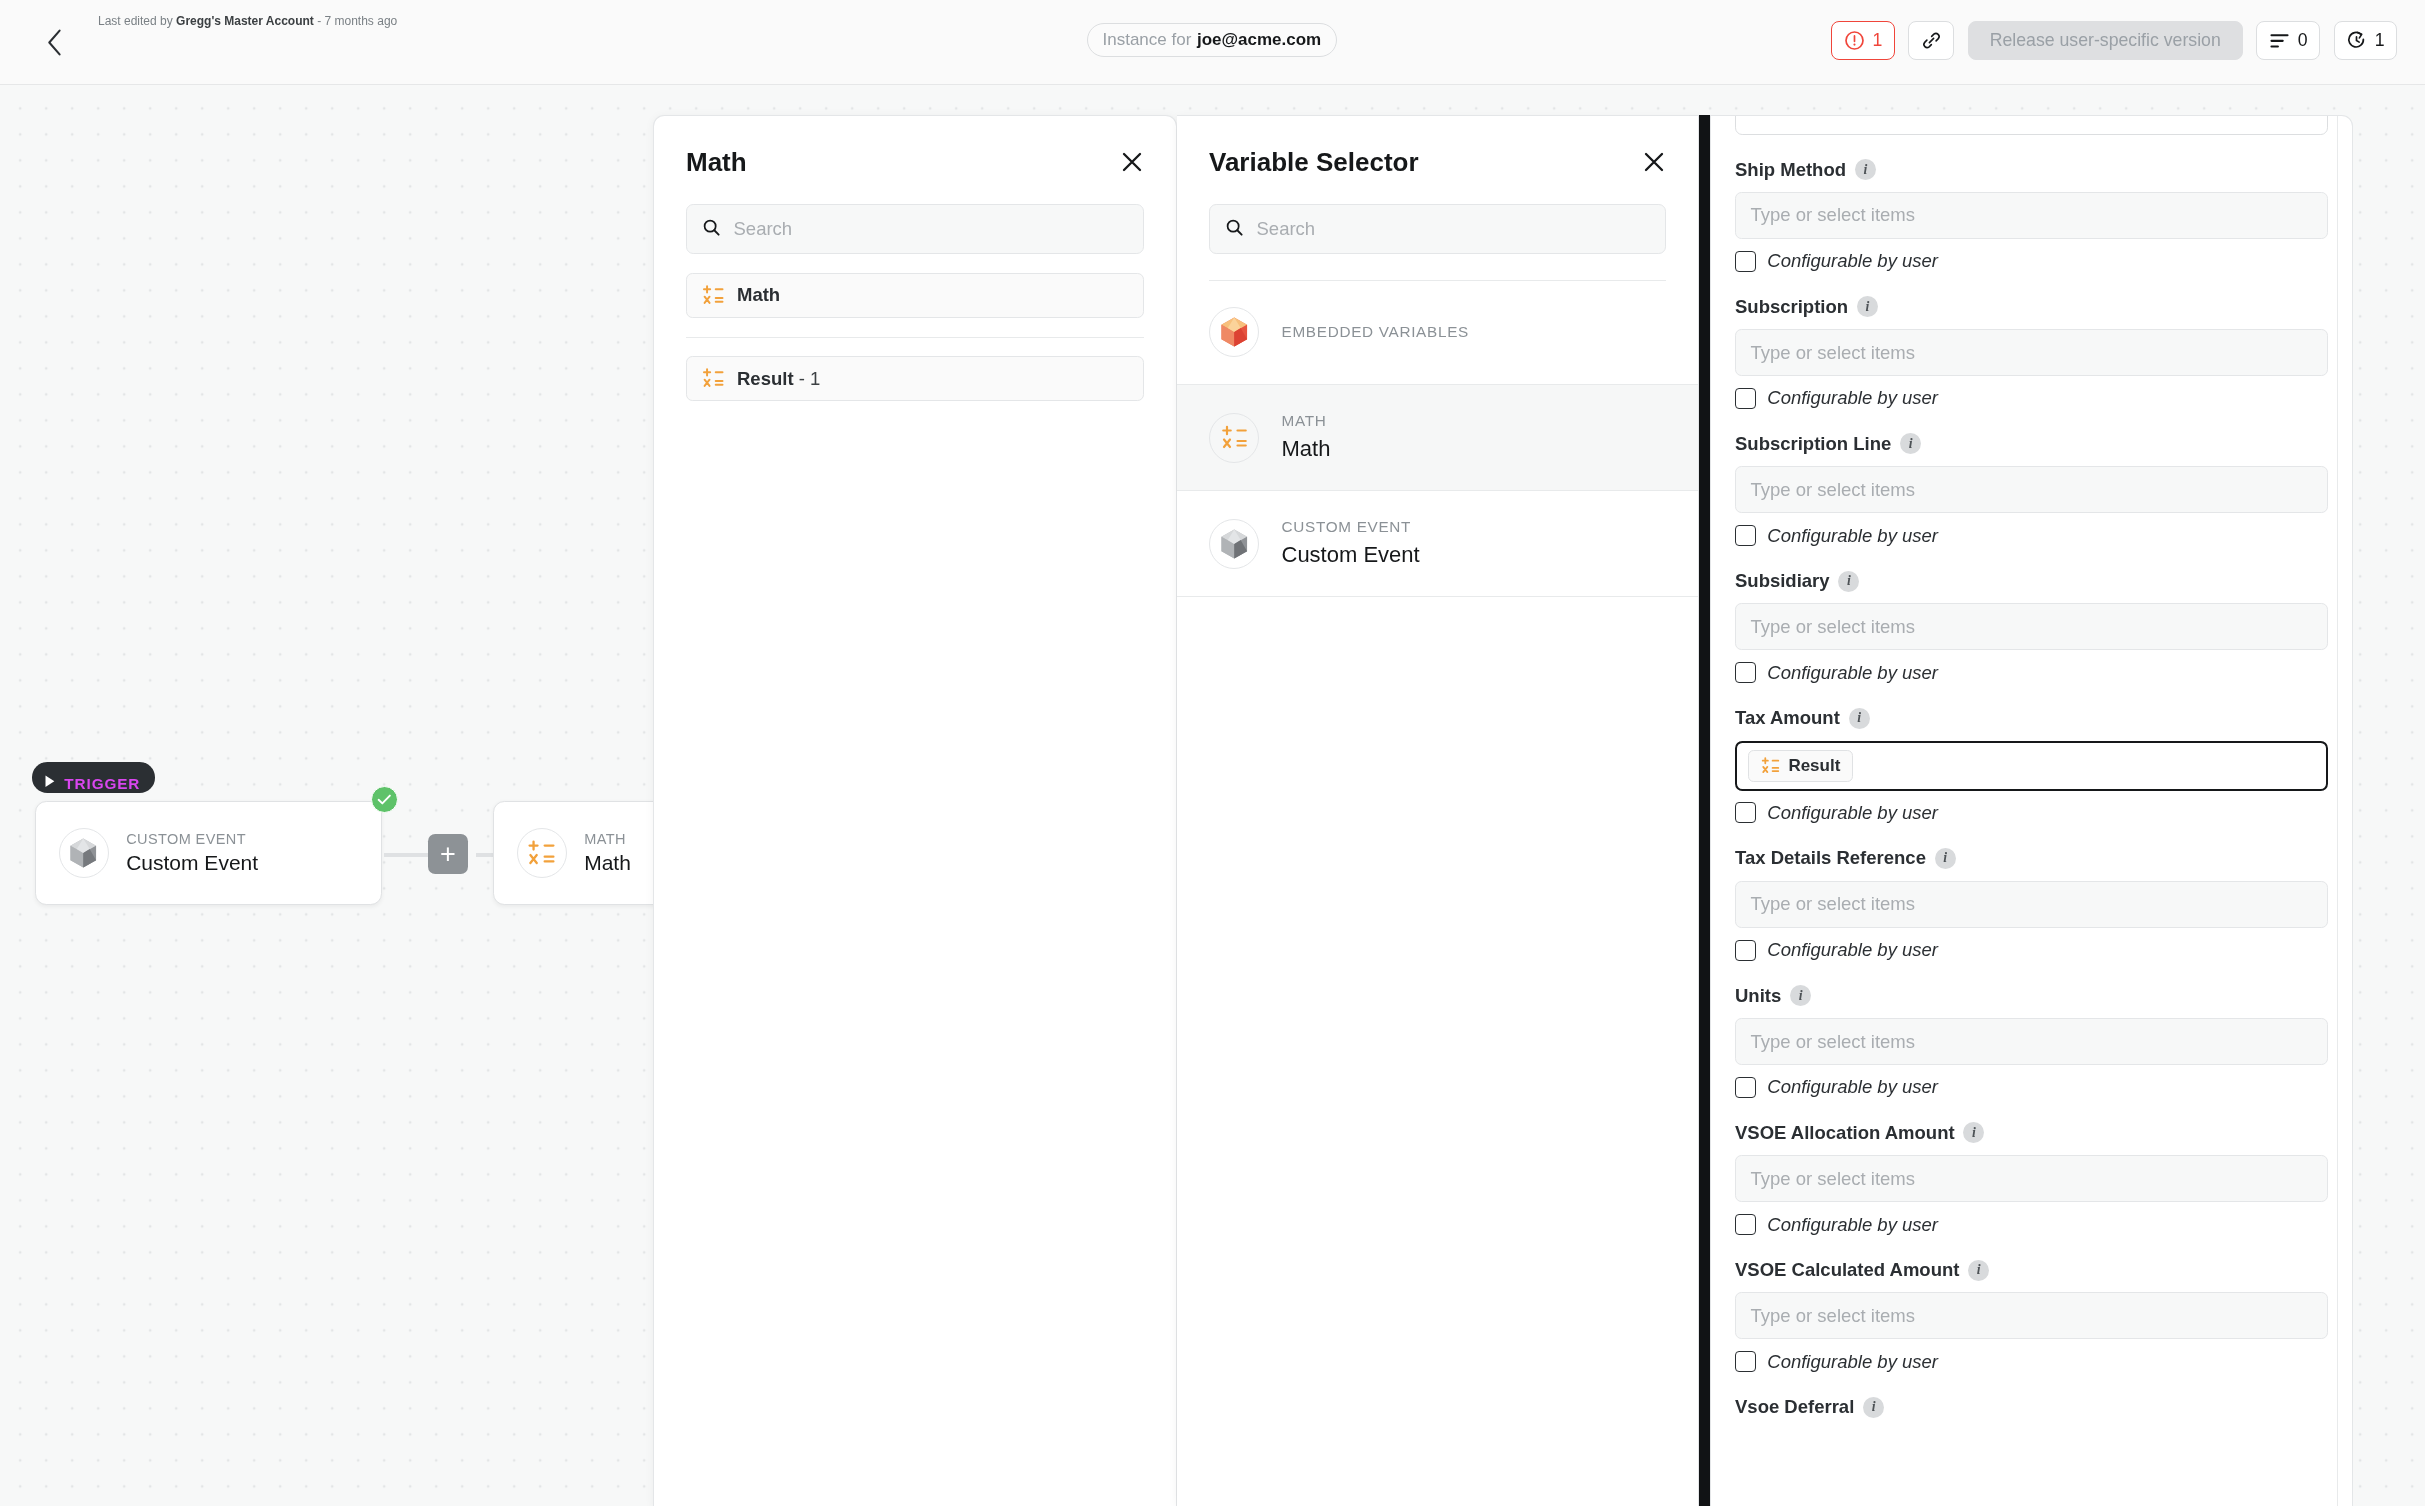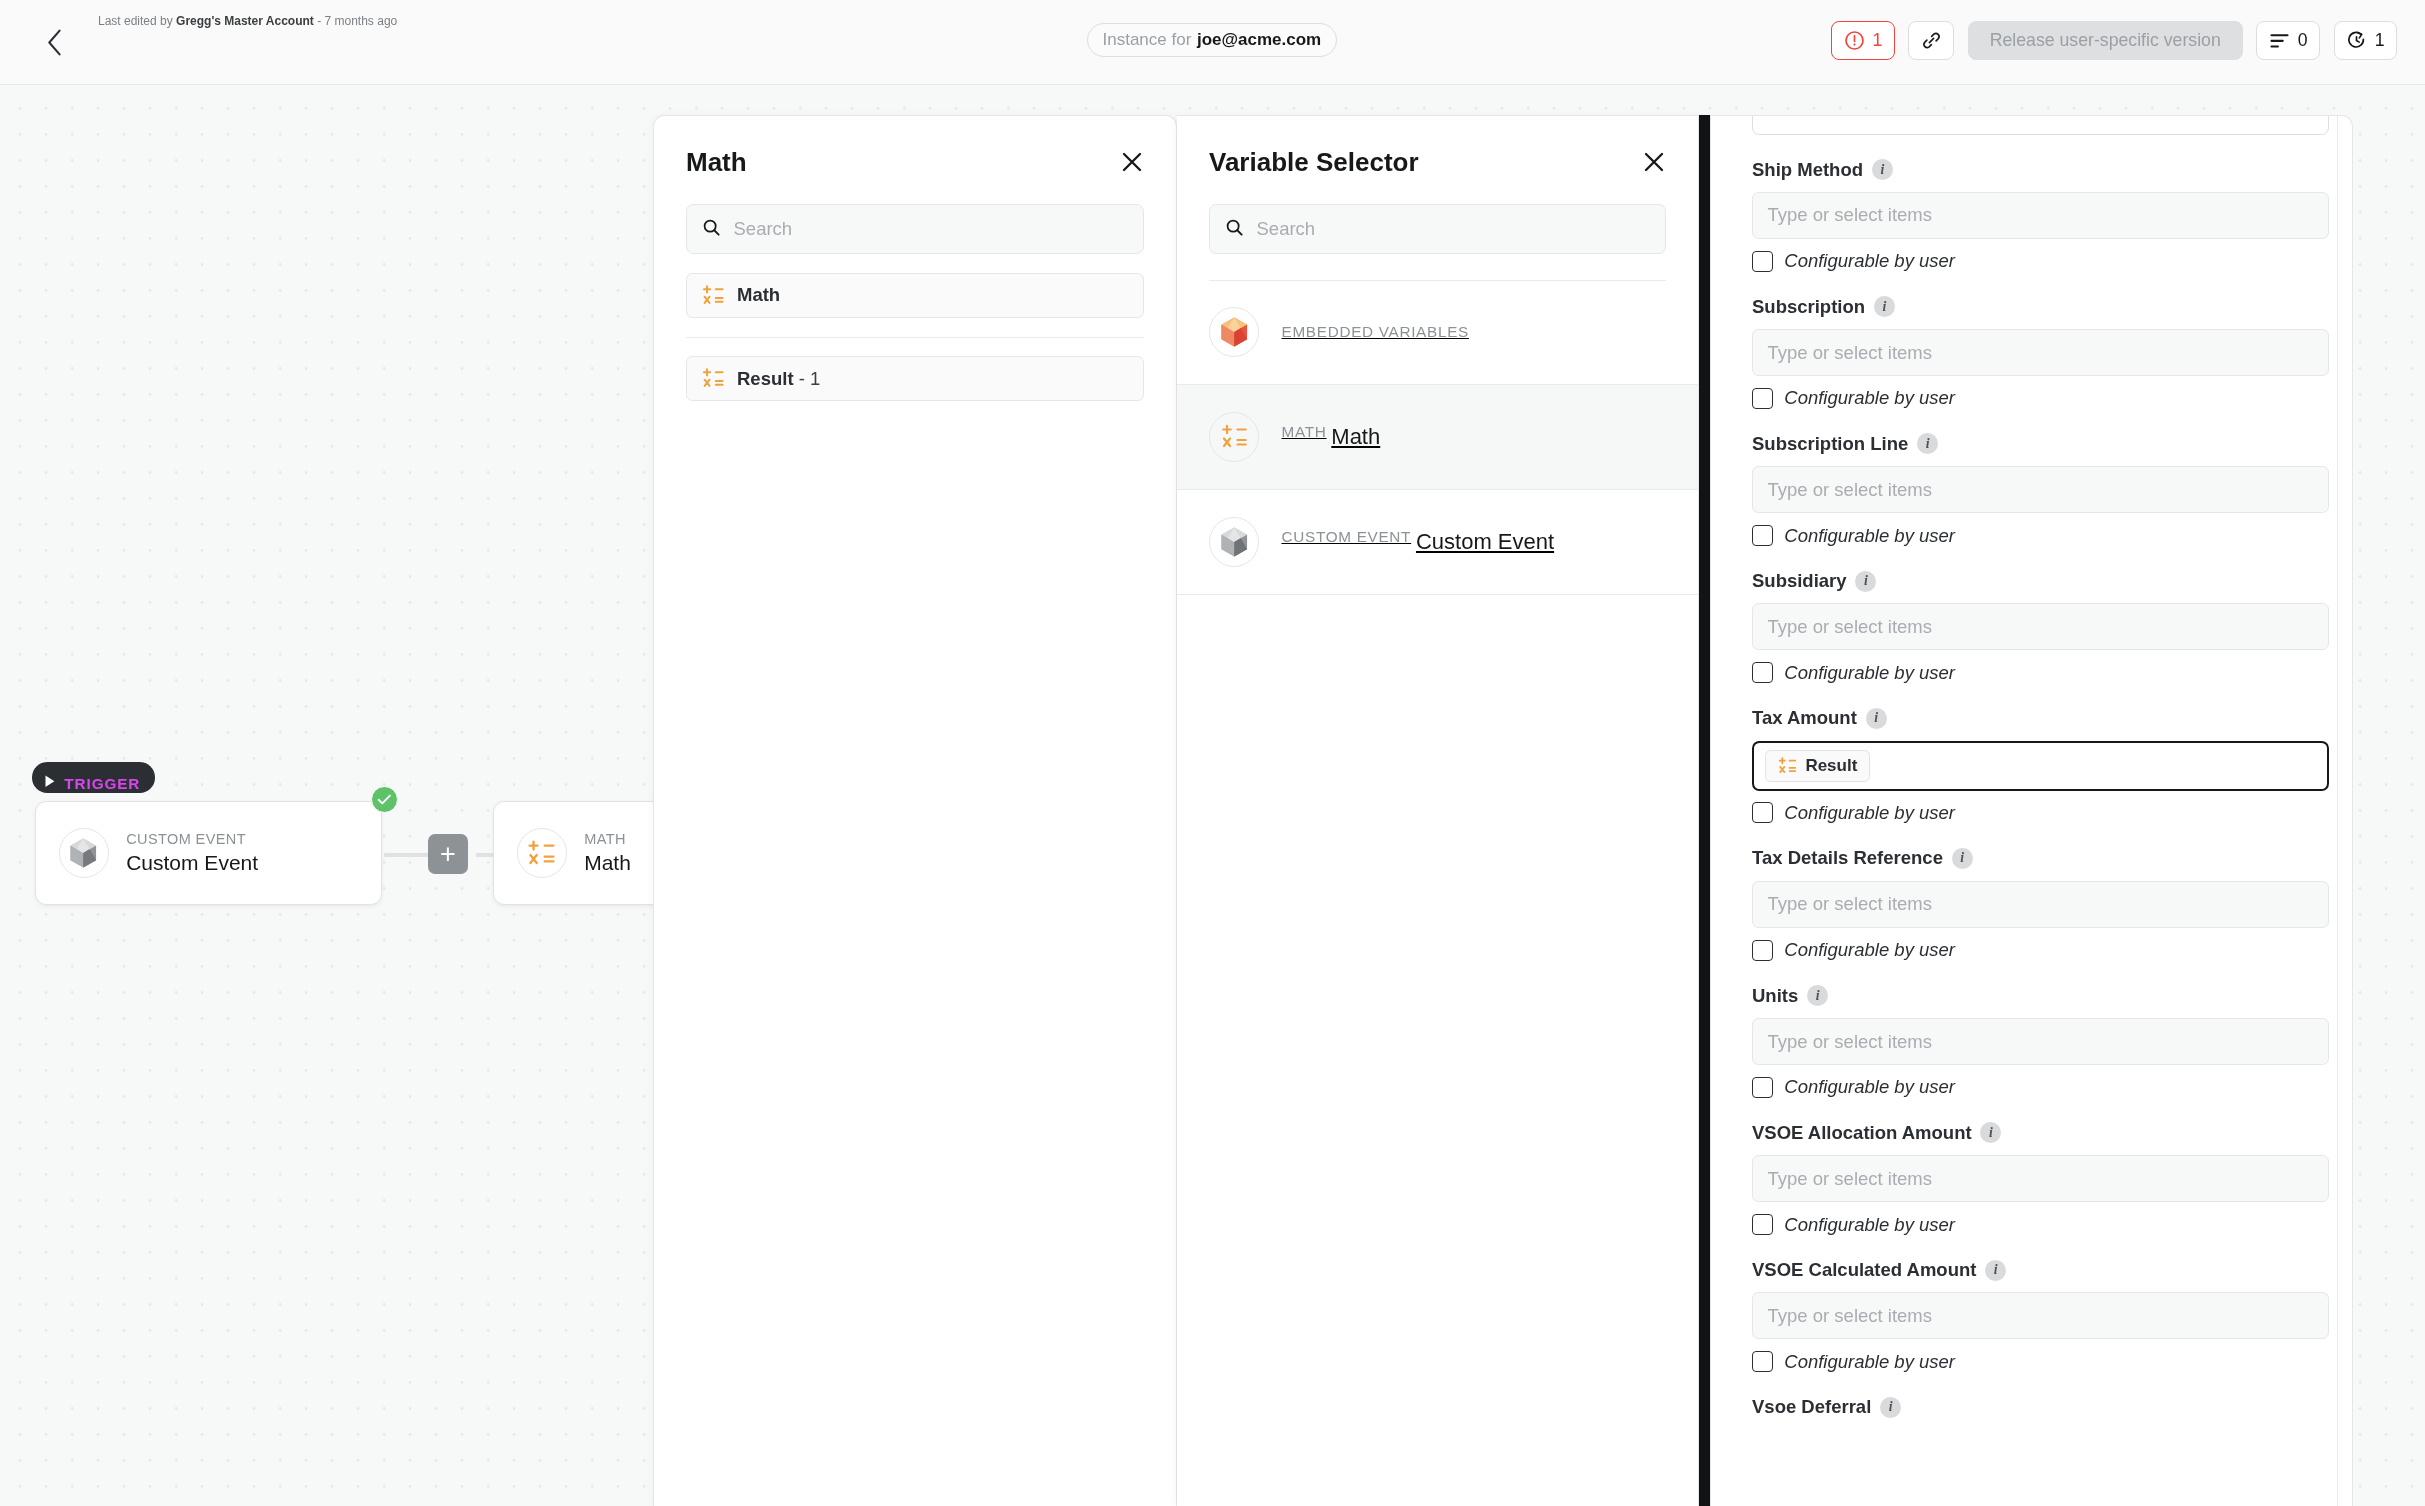--- a/index.html
+++ b/index.html
@@ -196,8 +196,8 @@
     overflow: hidden;
   }
   .form-scroll {
-    position: absolute; left: 9px; top: -58px; width: 641px;
-    padding: 0 32px;
+    position: absolute; left: 0; top: -58px; width: 641px;
+    padding: 0 24px;
   }
   .add-btn {
     height: 77px; border: 0.8px solid #dcdee0; border-radius: 7.2px;

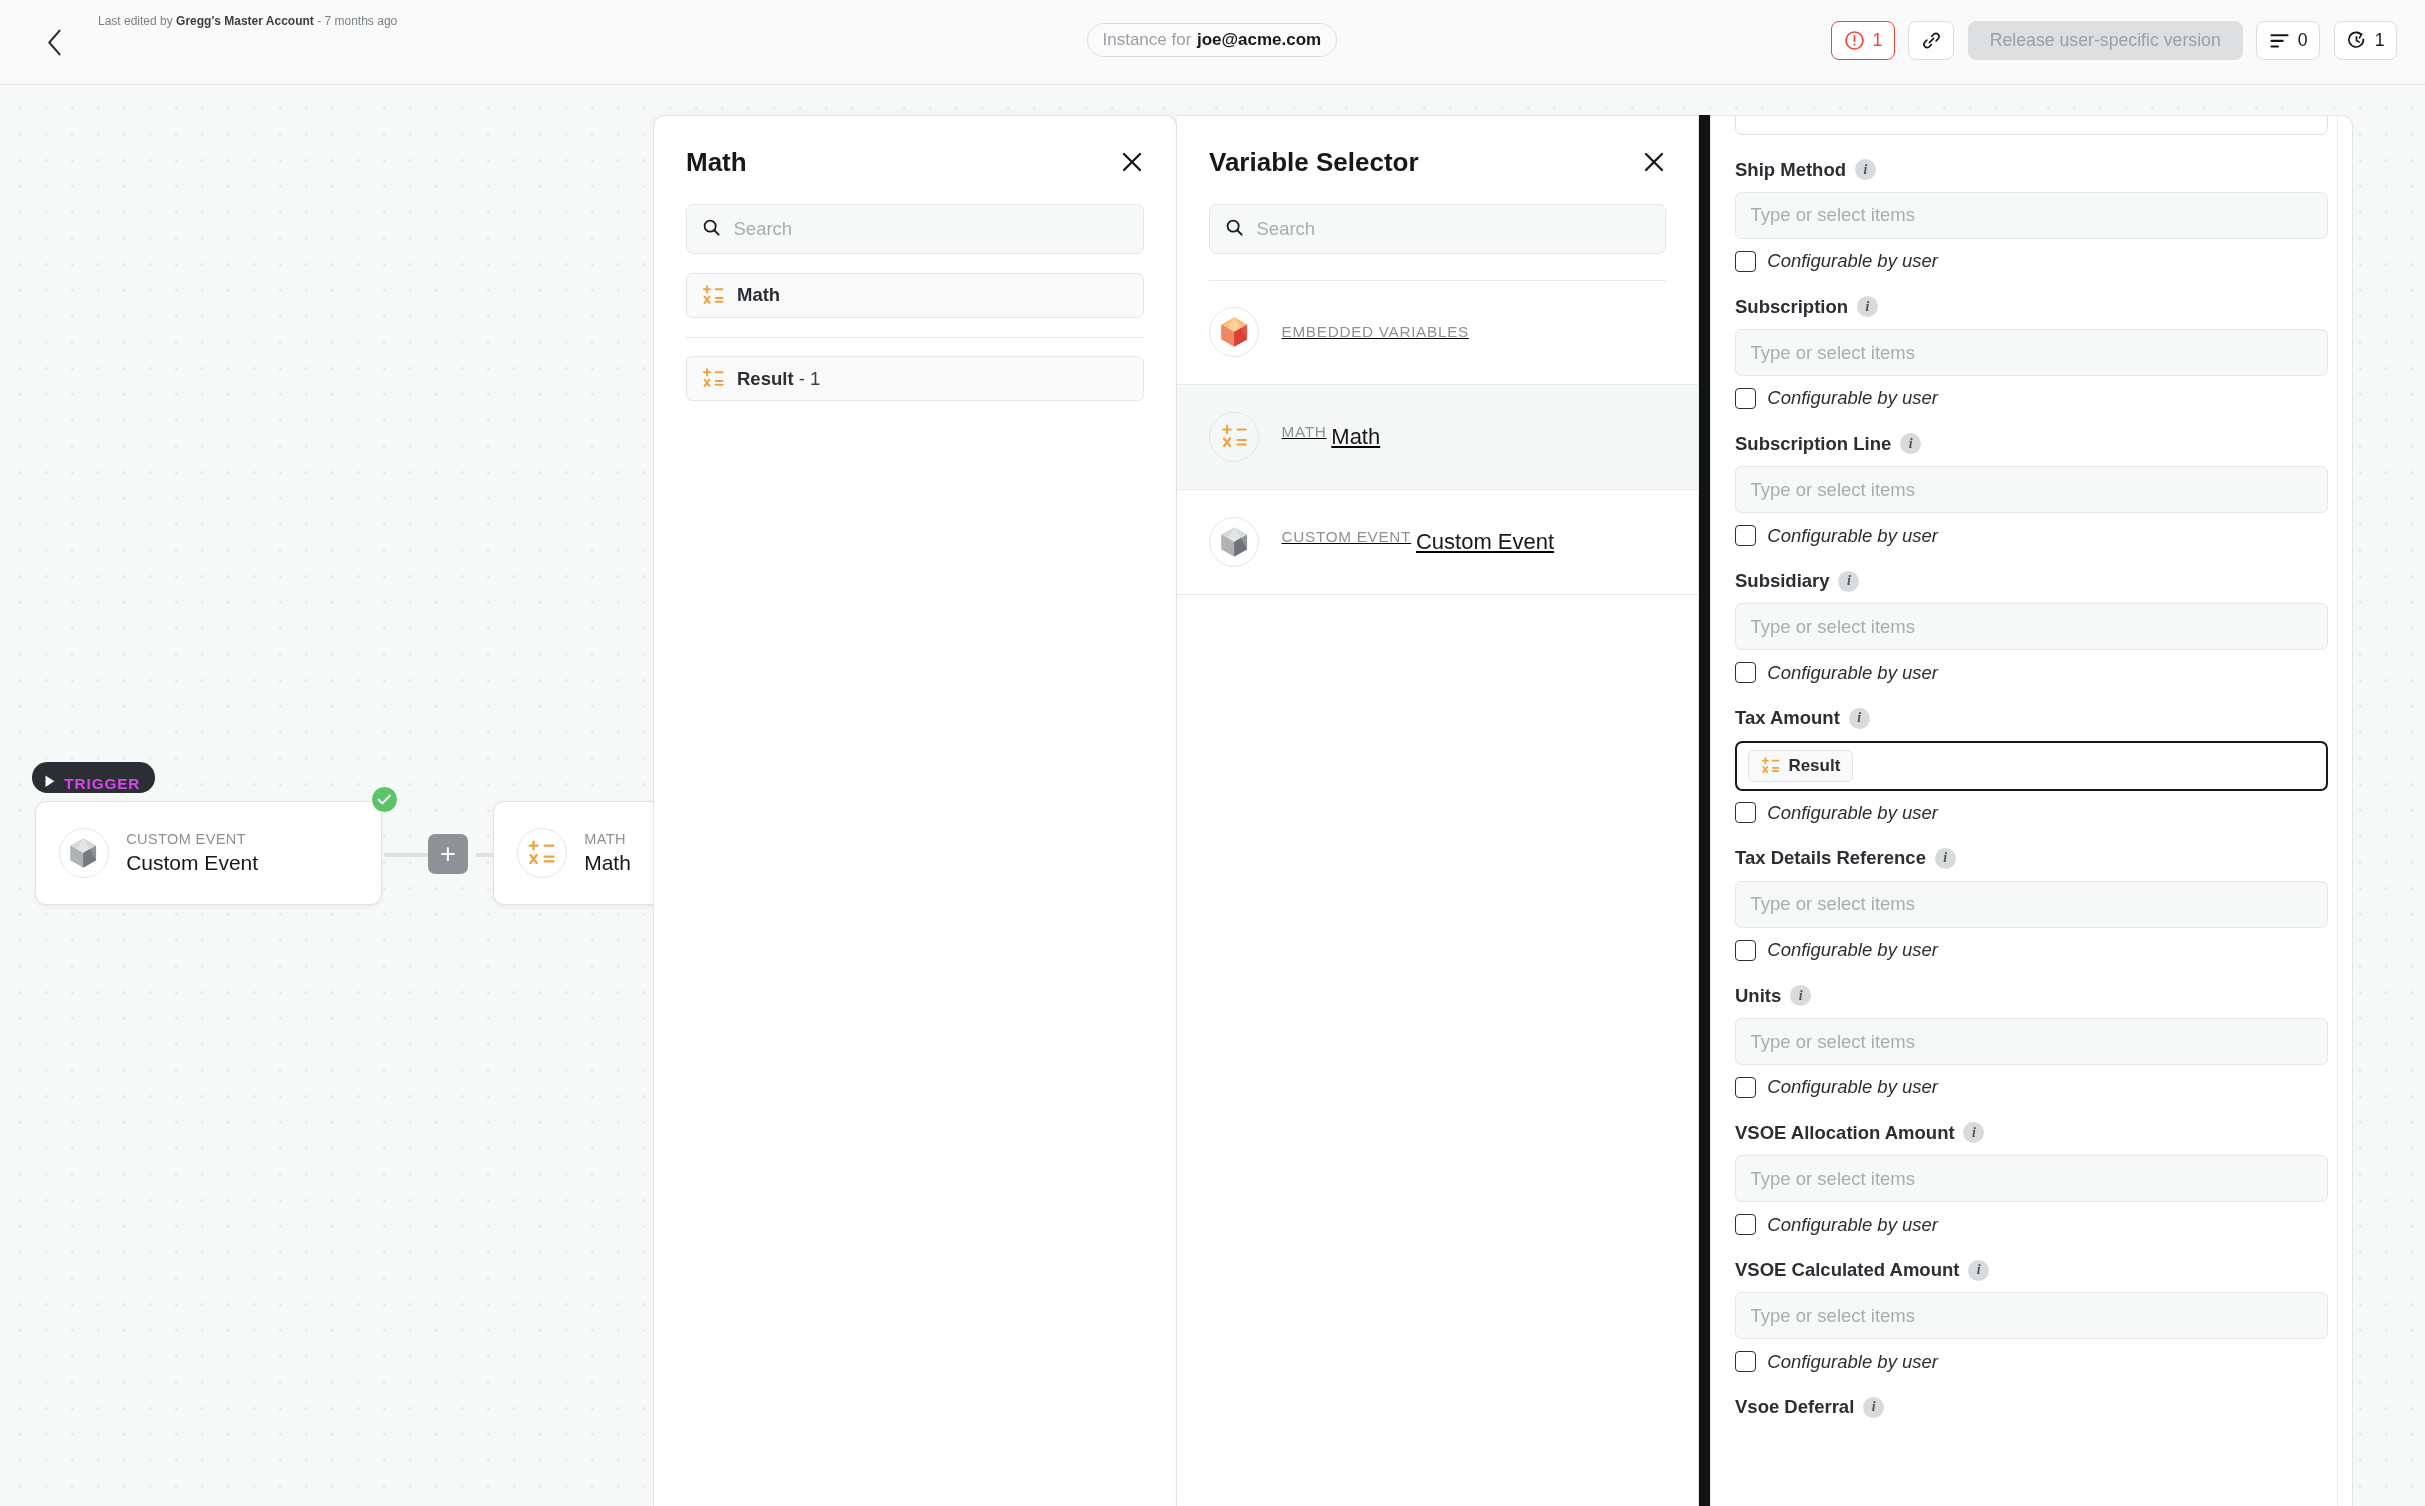--- a/index.html
+++ b/index.html
@@ -173,7 +173,7 @@
     width: 50px; height: 50px; border-radius: 50%; border: 0.8px solid #e4e6e8;
     display: flex; align-items: center; justify-content: center; flex: none;
   }
-  .vs-txt { display: flex; flex-direction: row; gap: 4.8px; text-decoration: underline; }
+  .vs-txt { display: flex; flex-direction: column; gap: 4.8px; }
   .vs-kind {
     font-size: 15.3px; color: #8b9196; letter-spacing: 0.7px; font-weight: 400;
   }

